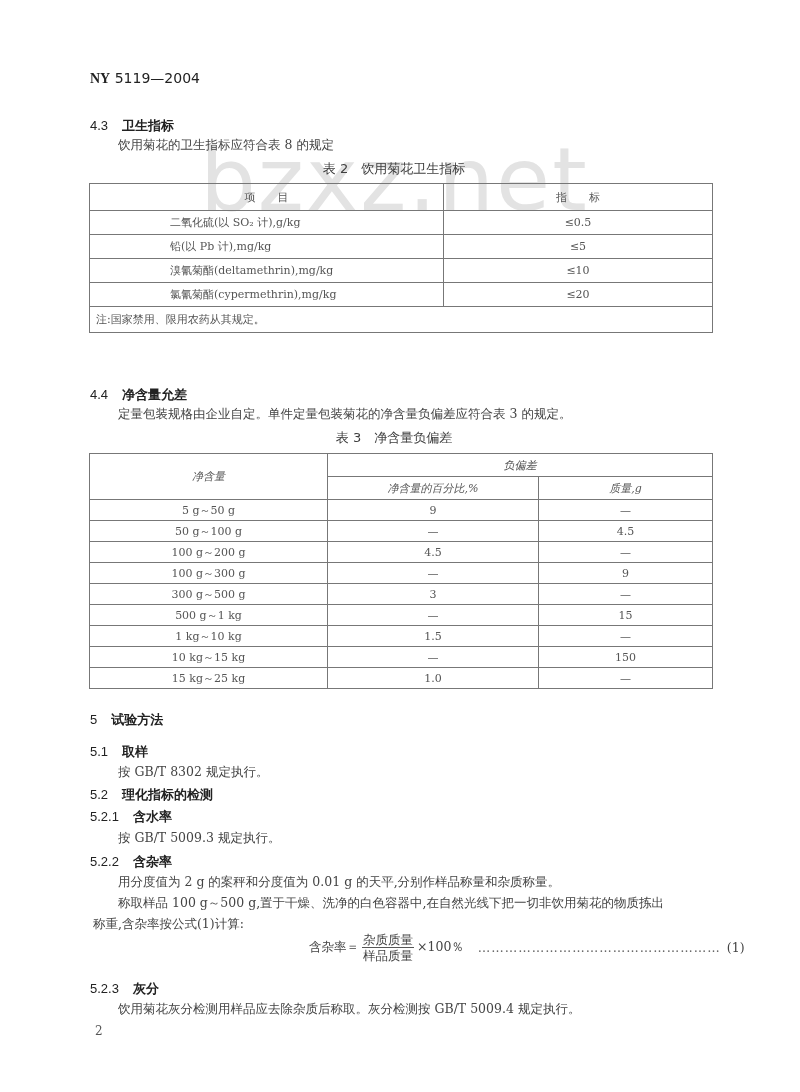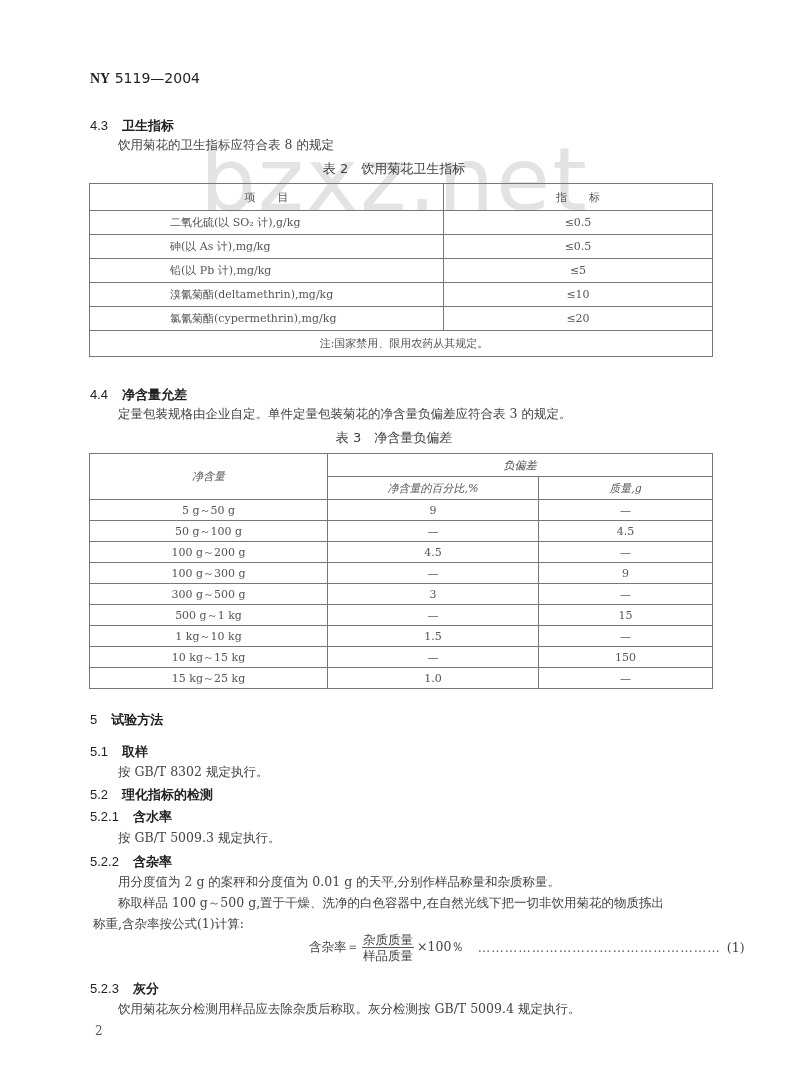--- a/index.html
+++ b/index.html
@@ -55,10 +55,6 @@
   </tr>
   <tr>
     <td class="item">二氧化硫(以 SO₂ 计),g/kg</td>
-    <td>≤0.5</td>
-  </tr>
-  <tr>
-    <td class="item">砷(以 As 计),mg/kg</td>
     <td>≤0.5</td>
   </tr>
   <tr>

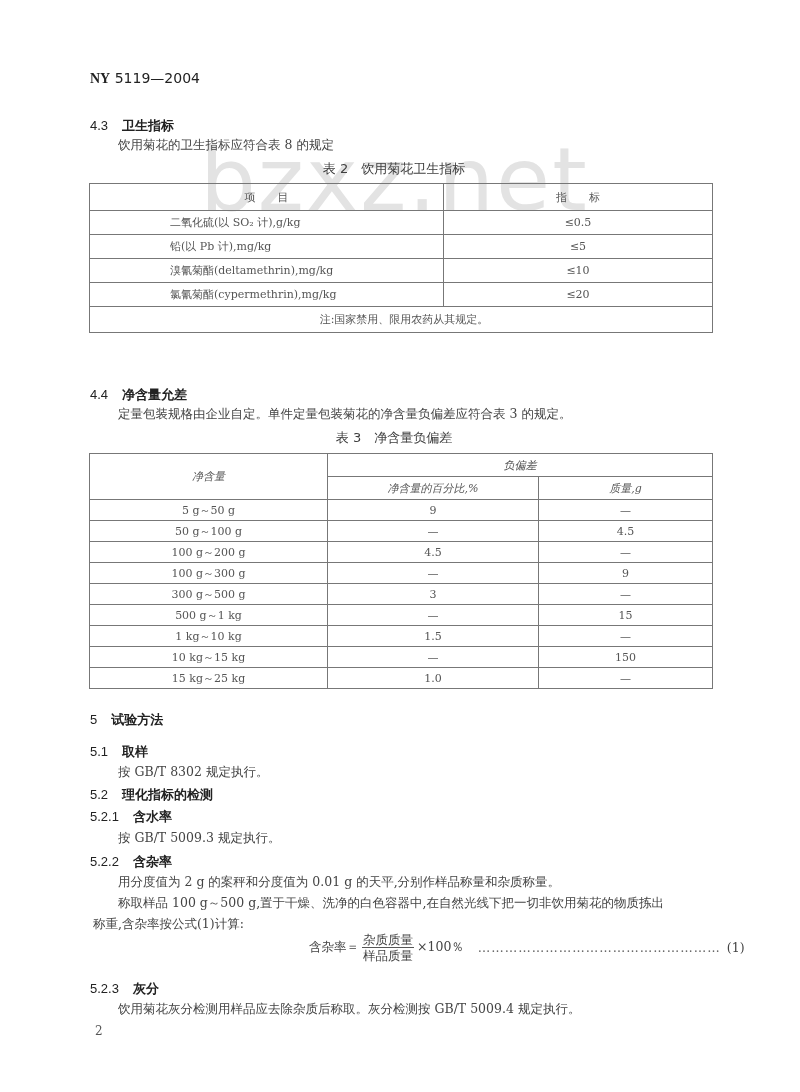--- a/index.html
+++ b/index.html
@@ -20,7 +20,7 @@
   #t2 th { height:26px; }
   #t2 td { height:23px; }
   #t2 td.item { text-align:left; padding-left:80px; }
-  #t2 td.note { text-align:center; padding-left:6px; height:25px; }
+  #t2 td.note { text-align:left; padding-left:6px; height:25px; }
   #t3 { left:89px; top:453px; width:624px; }
   #t3 th { height:22px;font-style:italic; }
   #t3 td { height:20px; }

